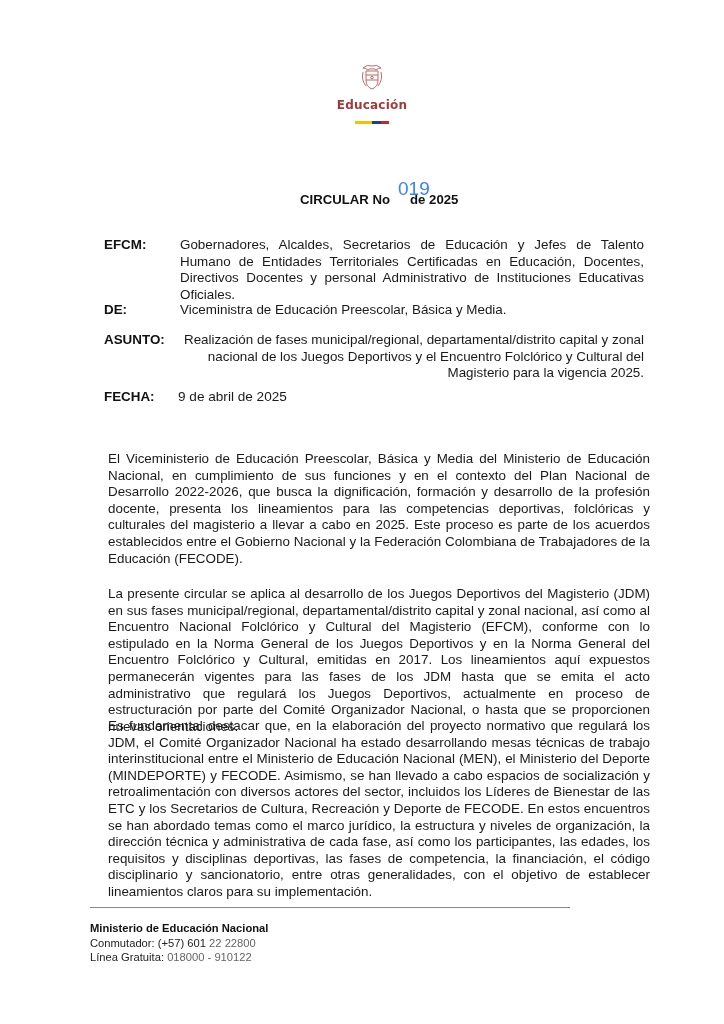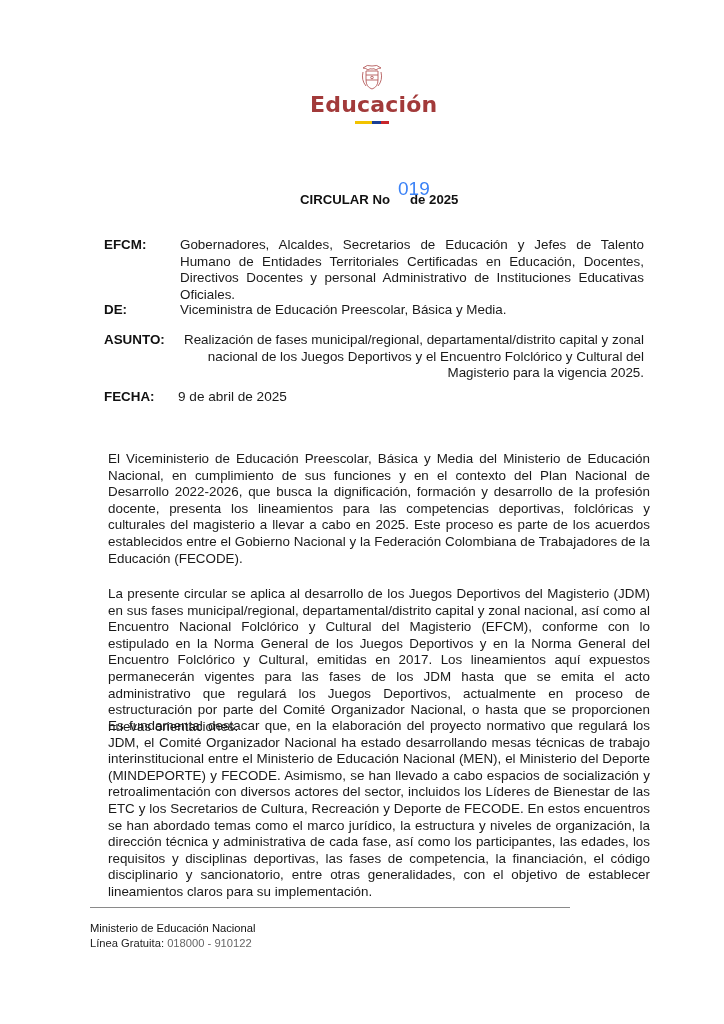--- a/index.html
+++ b/index.html
@@ -40,7 +40,7 @@
     .logo .wordmark {
       font-family: "DejaVu Sans", sans-serif;
       font-weight: bold;
-      font-size: 22px;
+      font-size: 12px;
       color: #a23a3a;
       letter-spacing: 0.2px;
       margin-top: 3px;

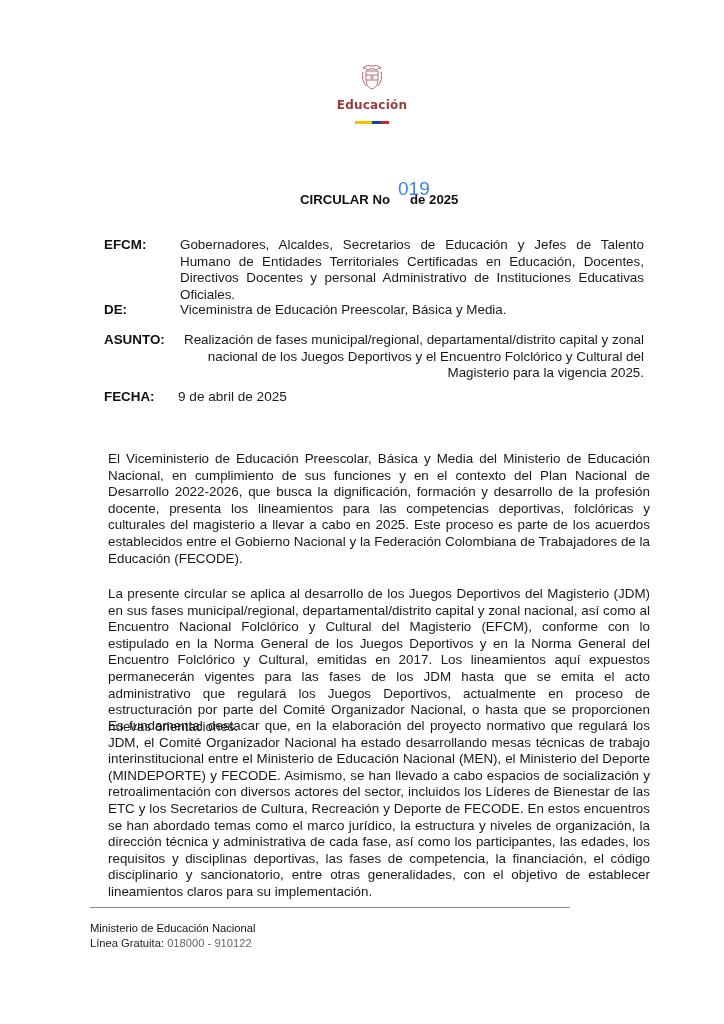--- a/index.html
+++ b/index.html
@@ -146,7 +146,7 @@
       line-height: 14.5px;
       color: #222;
     }
-    .footer .org { font-weight: normal; color: #111; }
+    .footer .org { font-weight: bold; color: #111; }
     .footer .muted { color: #666; }
   </style>
 </head>

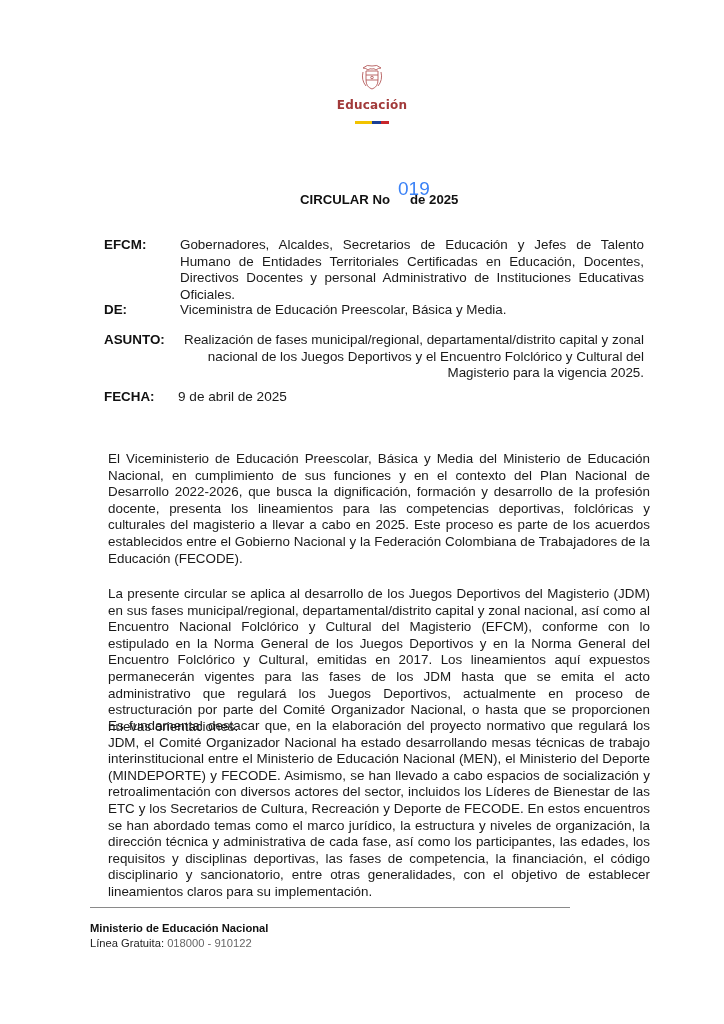--- a/index.html
+++ b/index.html
@@ -206,6 +206,9 @@
   <div class="footer">
     <div class="org">Ministerio de Educación Nacional</div>
     <div>
+      <span>Conmutador: (+57) 601 </span><span class="muted">22 22800</span>
+    </div>
+    <div>
       <span>Línea Gratuita: </span><span class="muted">018000 - 910122</span>
     </div>
   </div>

